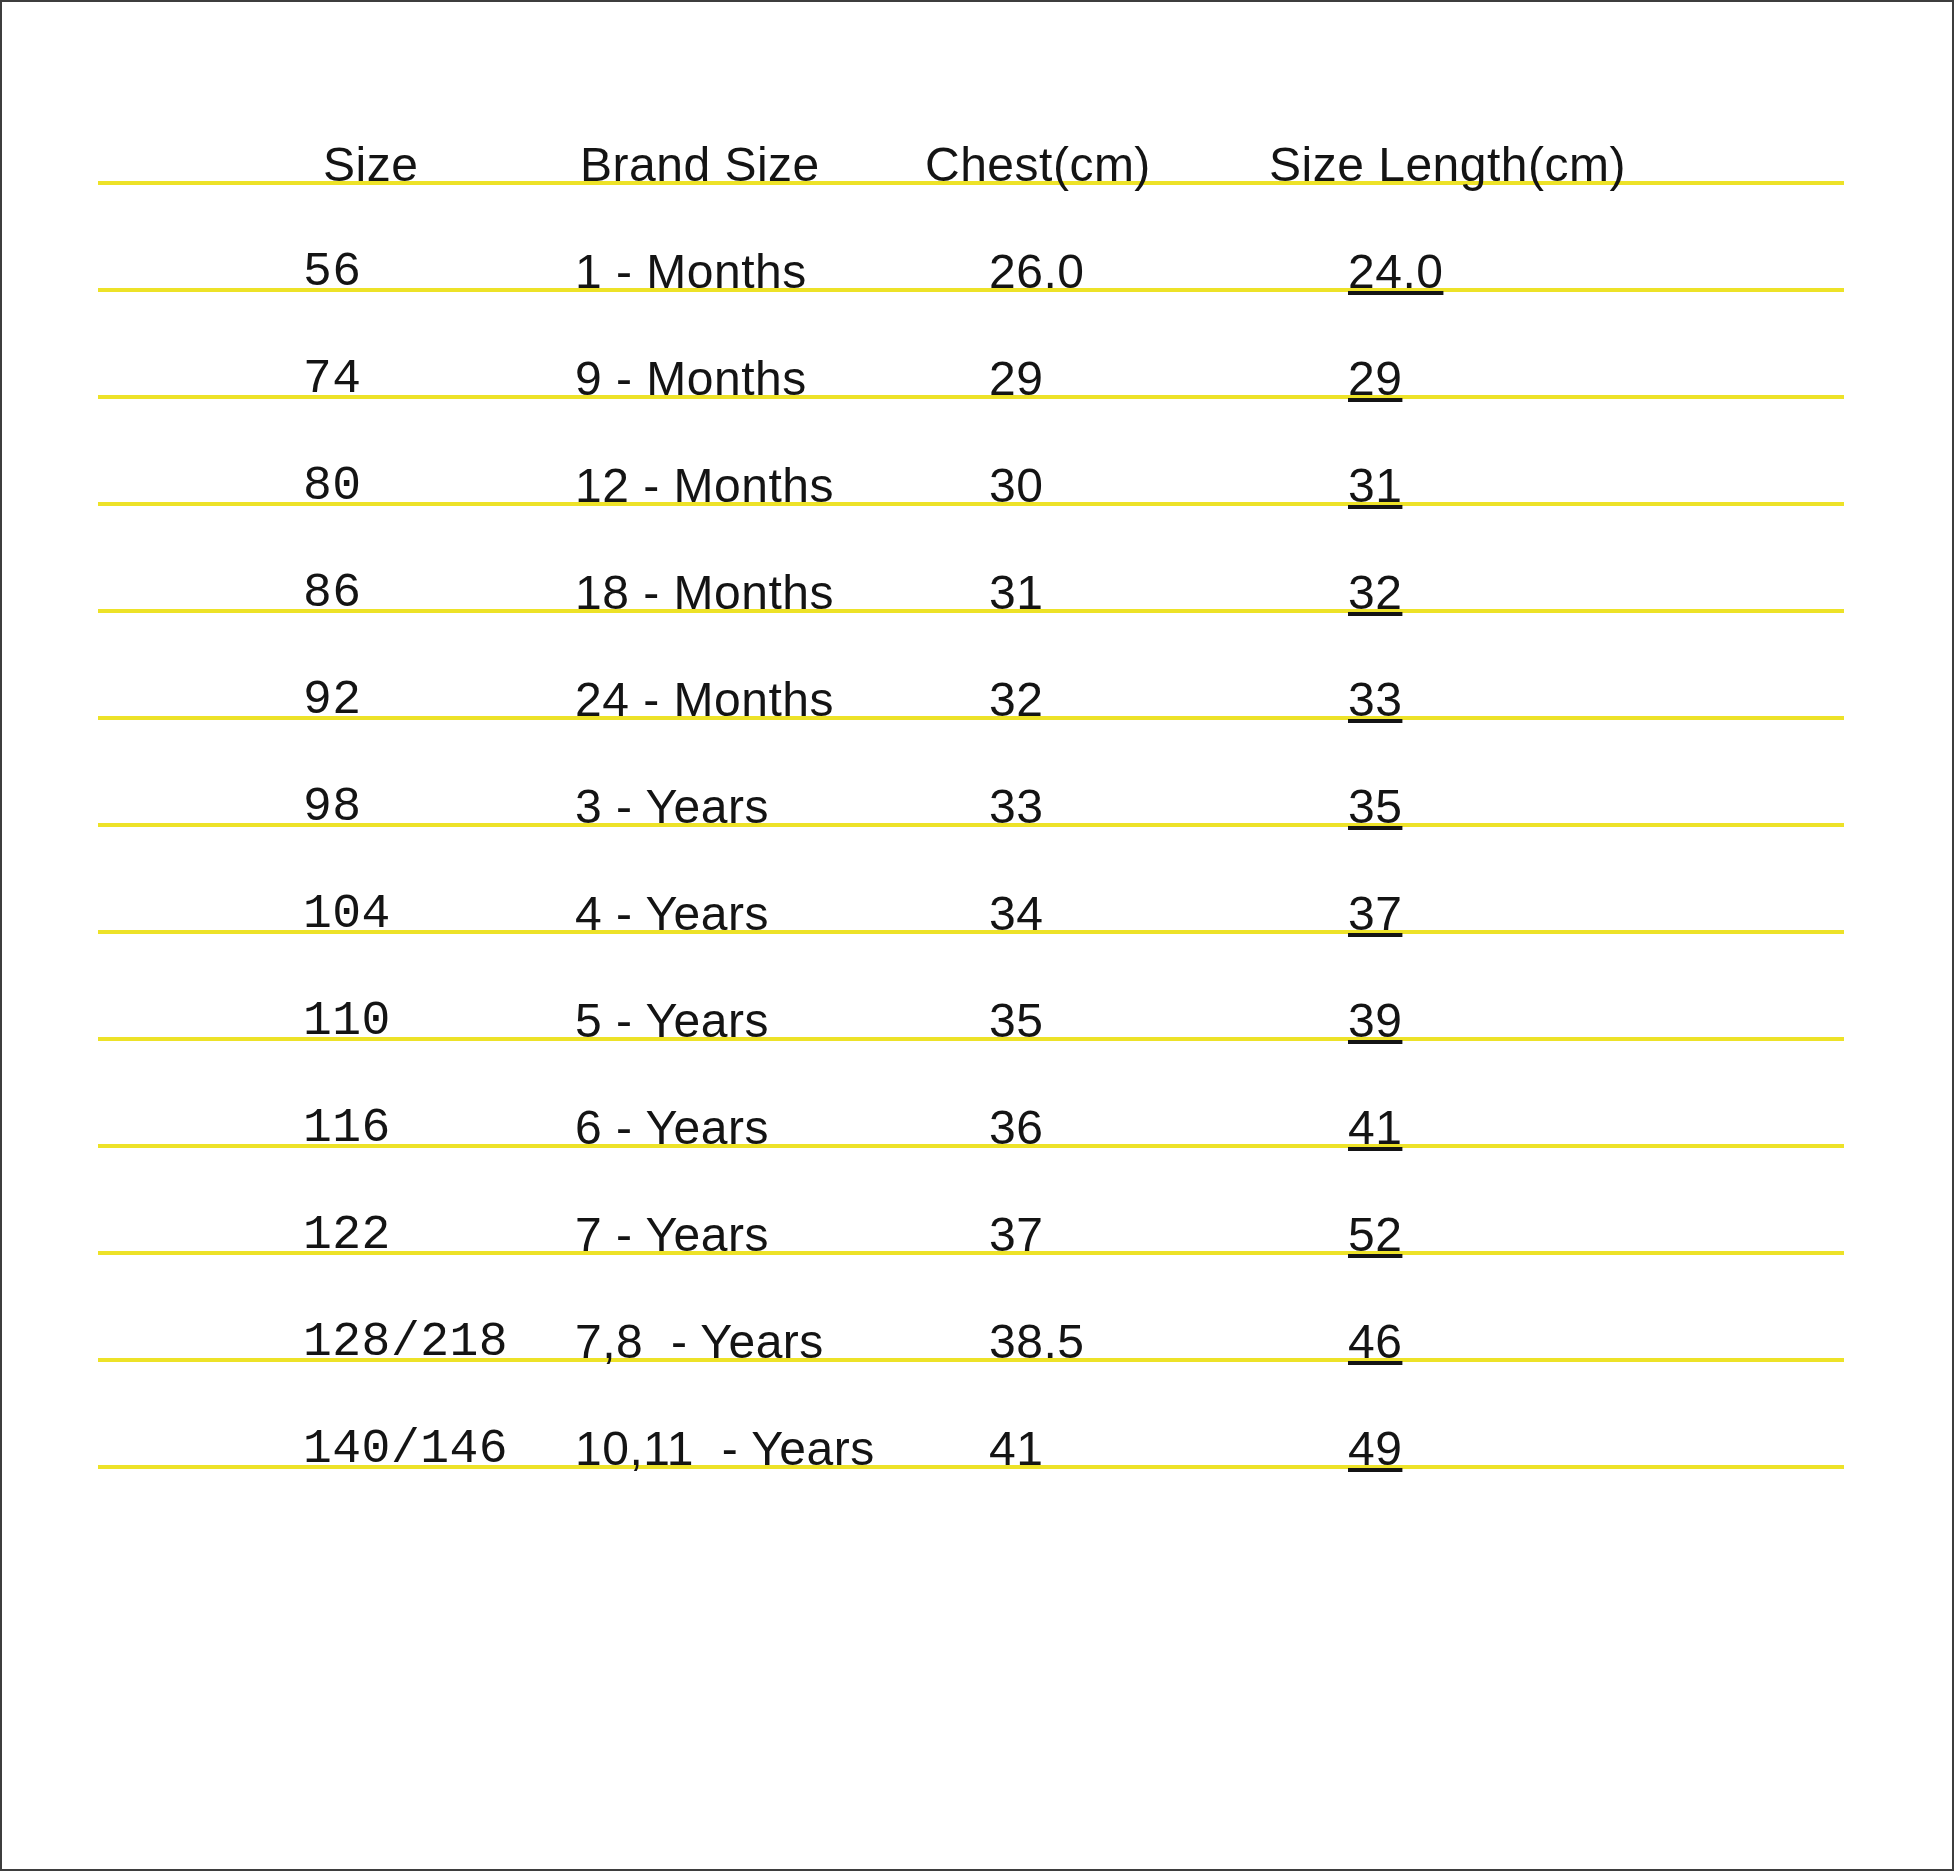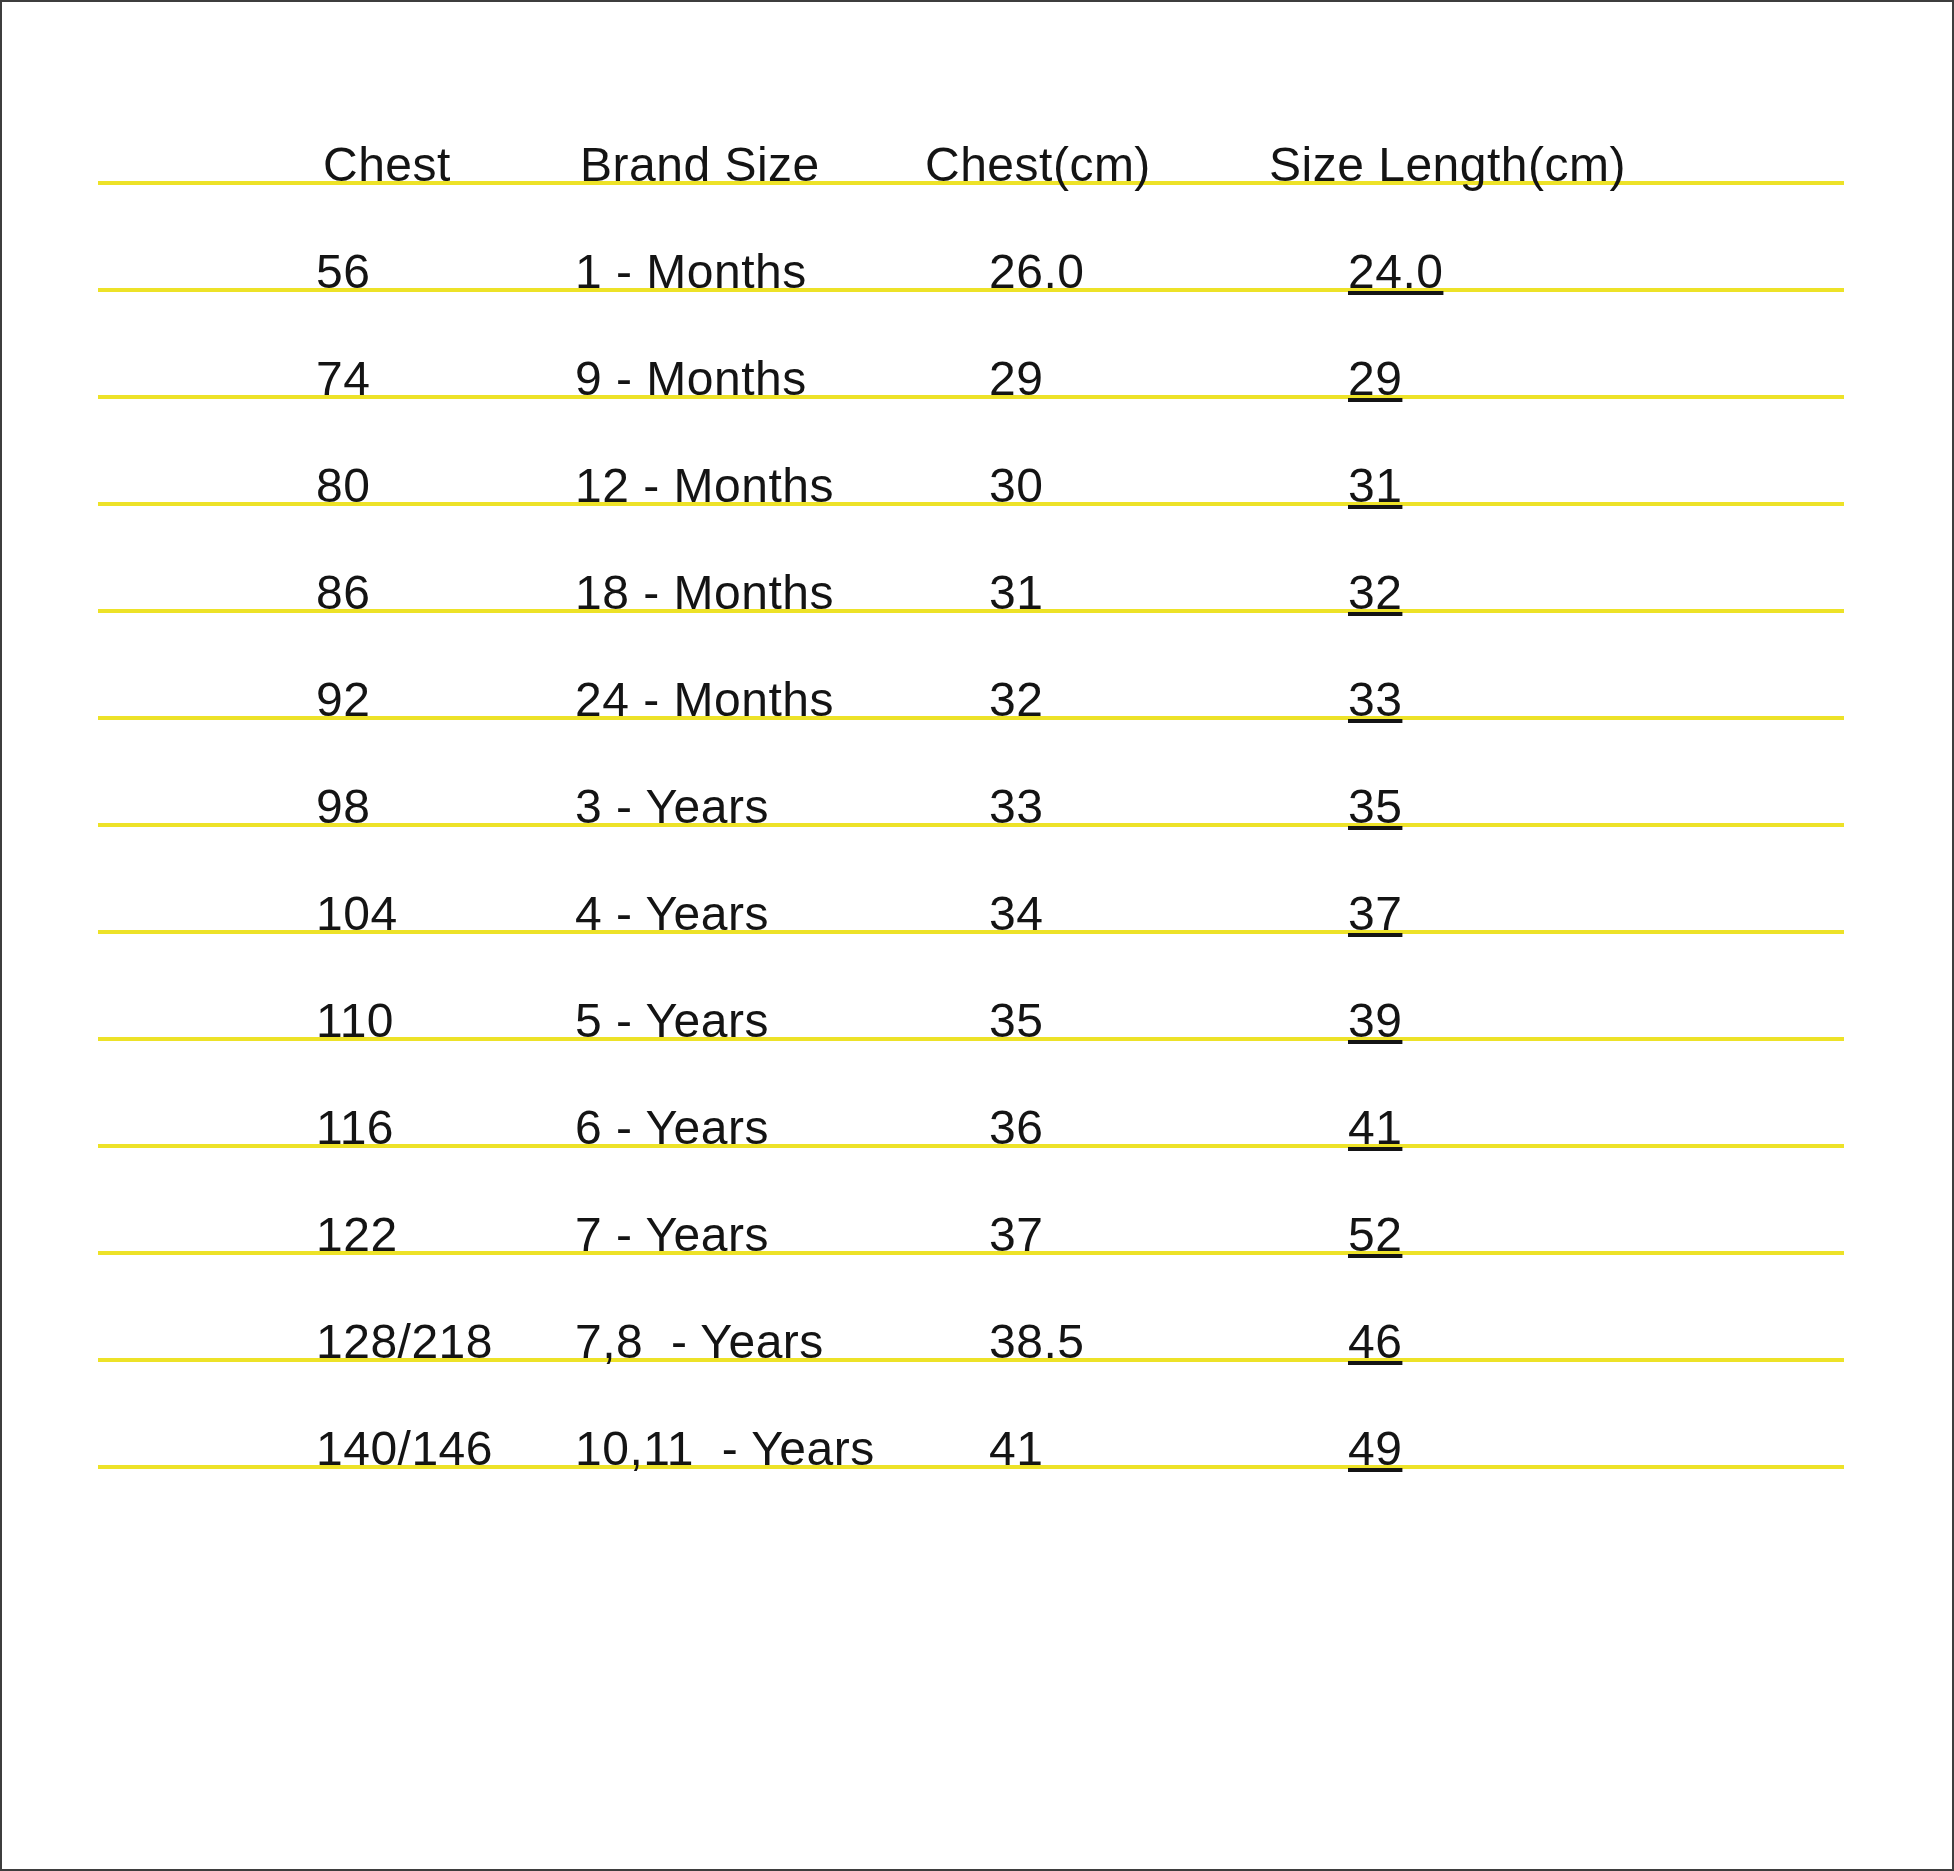--- a/index.html
+++ b/index.html
@@ -50,7 +50,7 @@
   <div class="tablewrap">
 
     <div class="row header-row">
-      <span class="cell h-size">Chest</span>
+      <span class="cell h-size">Size</span>
       <span class="cell h-brand">Brand Size</span>
       <span class="cell h-chest">Chest(cm)</span>
       <span class="cell h-front">Size Length(cm)</span>

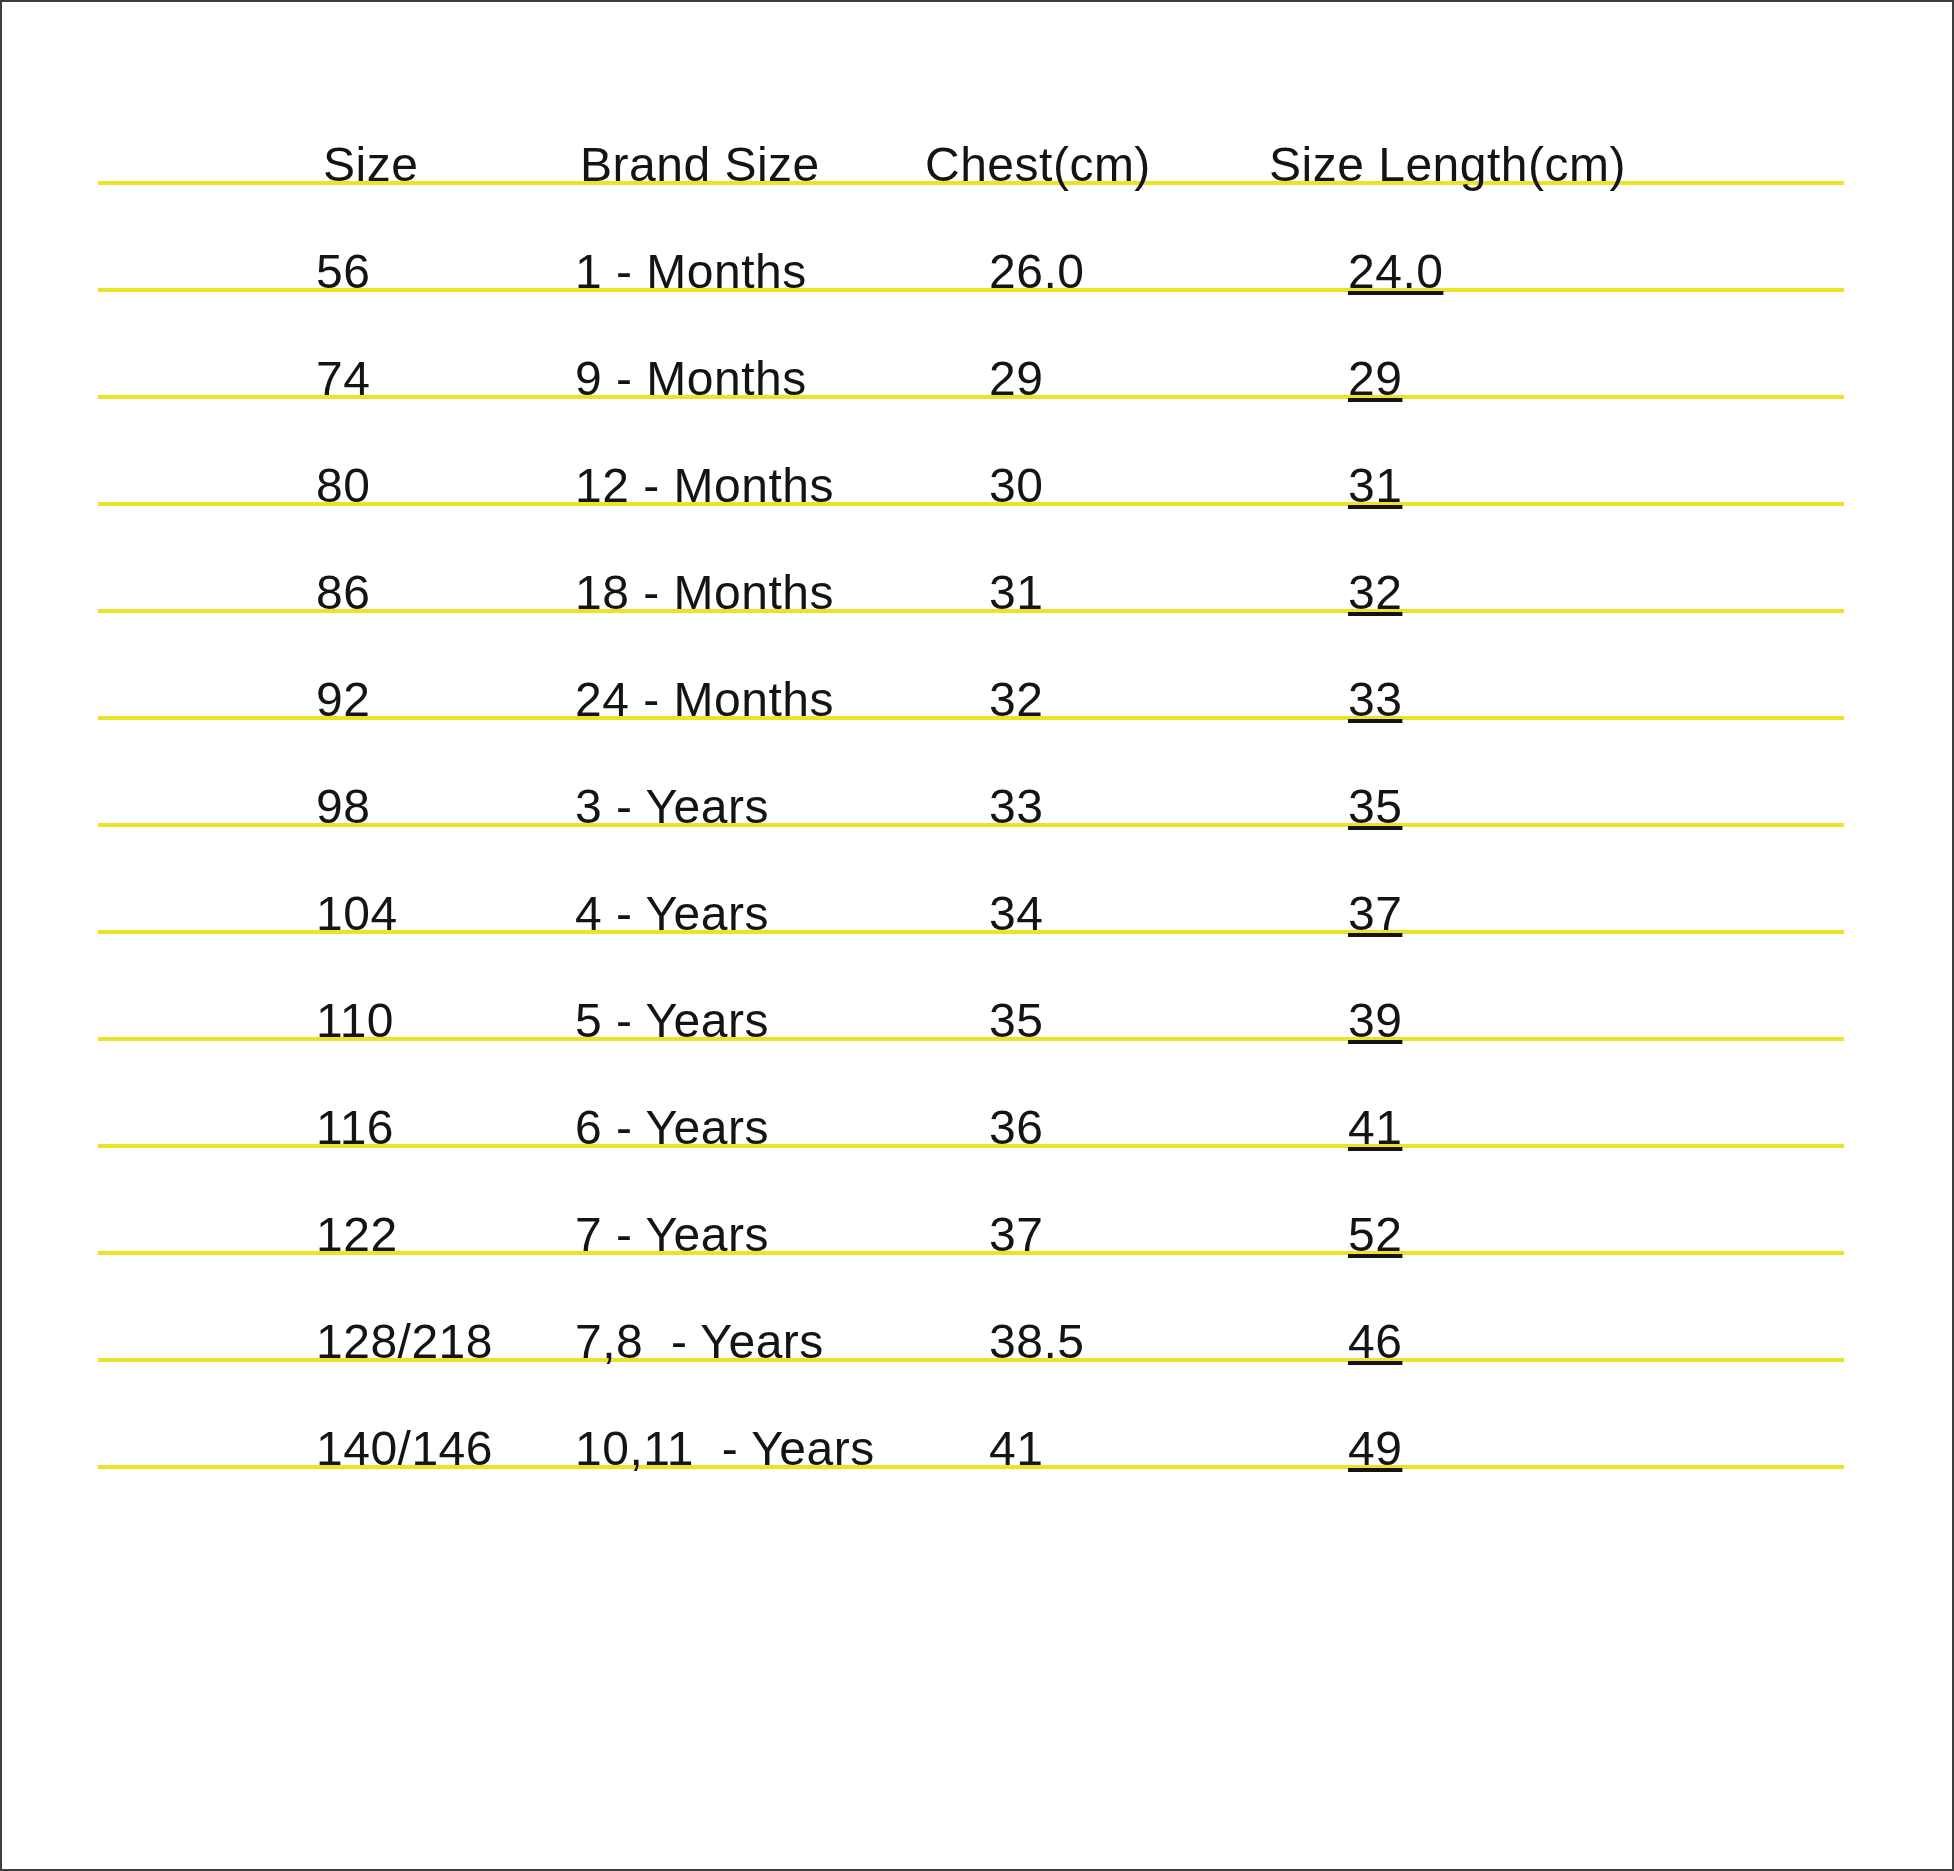--- a/index.html
+++ b/index.html
@@ -34,7 +34,7 @@
     white-space:pre;
     letter-spacing:0.5px;
   }
-  .c-size {left:218px;}
+  .c-size {left:205px;font-family:Liberation Mono, monospace;}
   .c-brand{left:477px;}
   .c-chest{left:891px;}
   .c-front{left:1250px;text-decoration:underline;}

